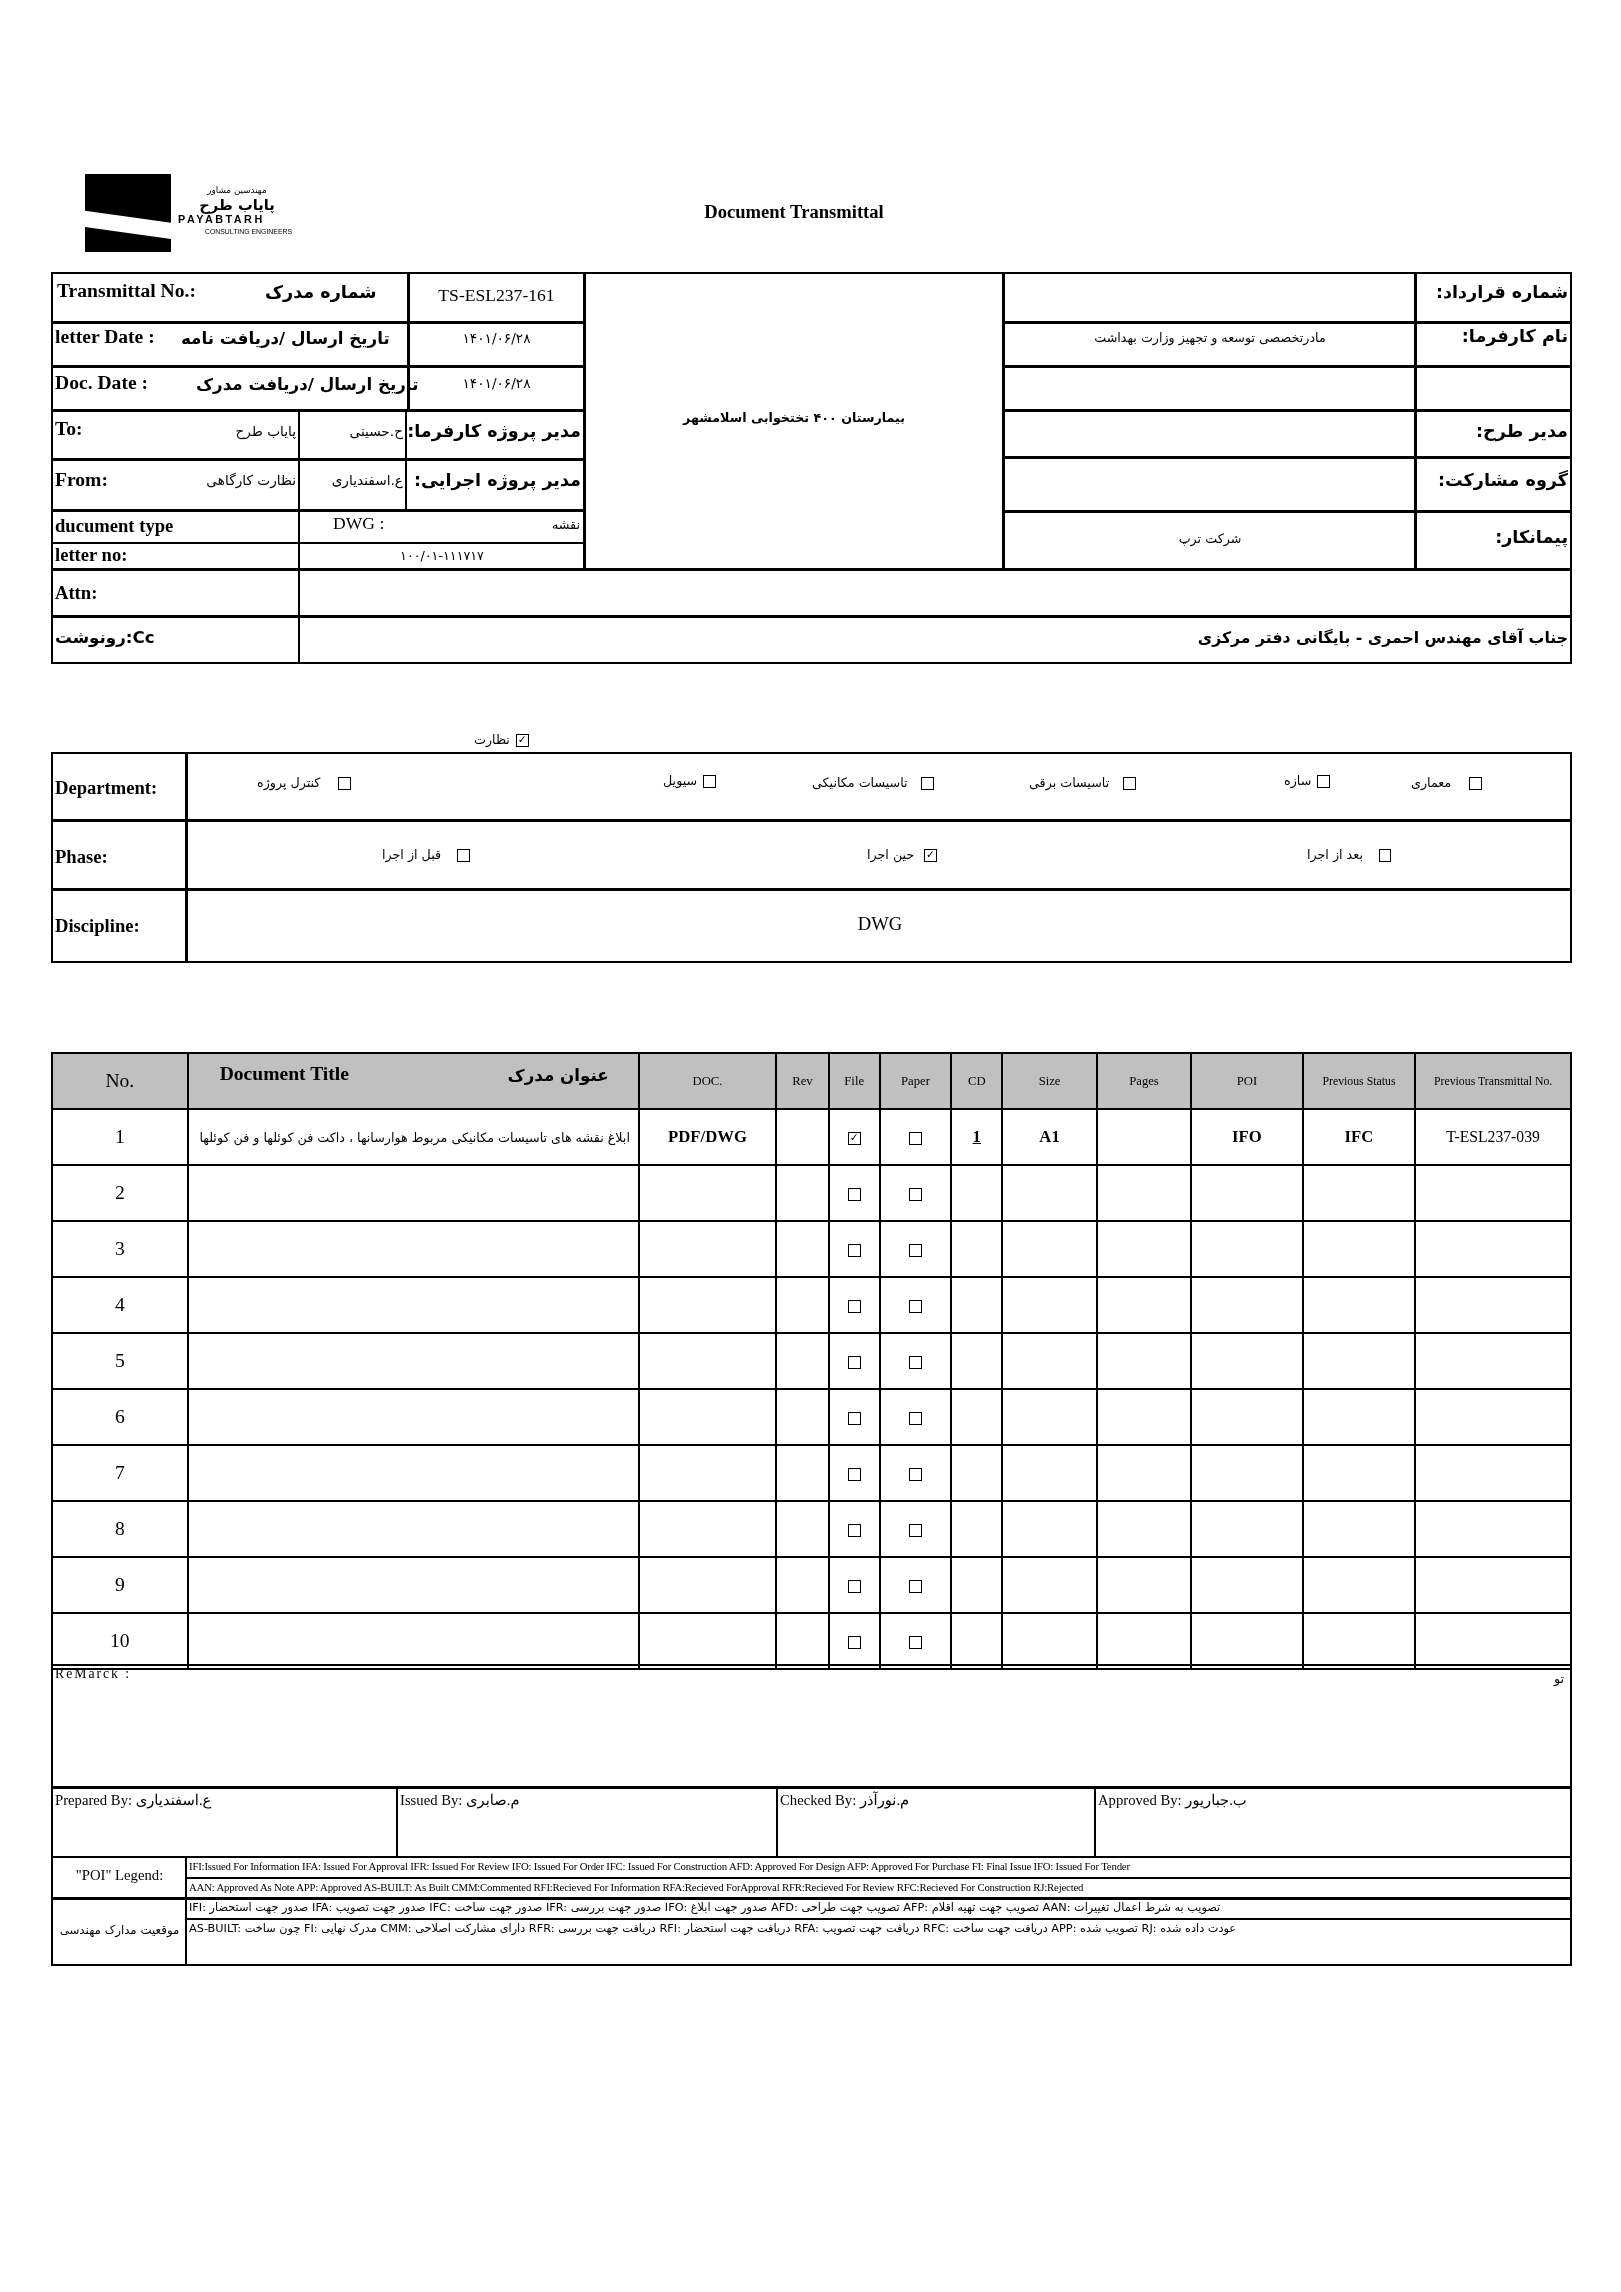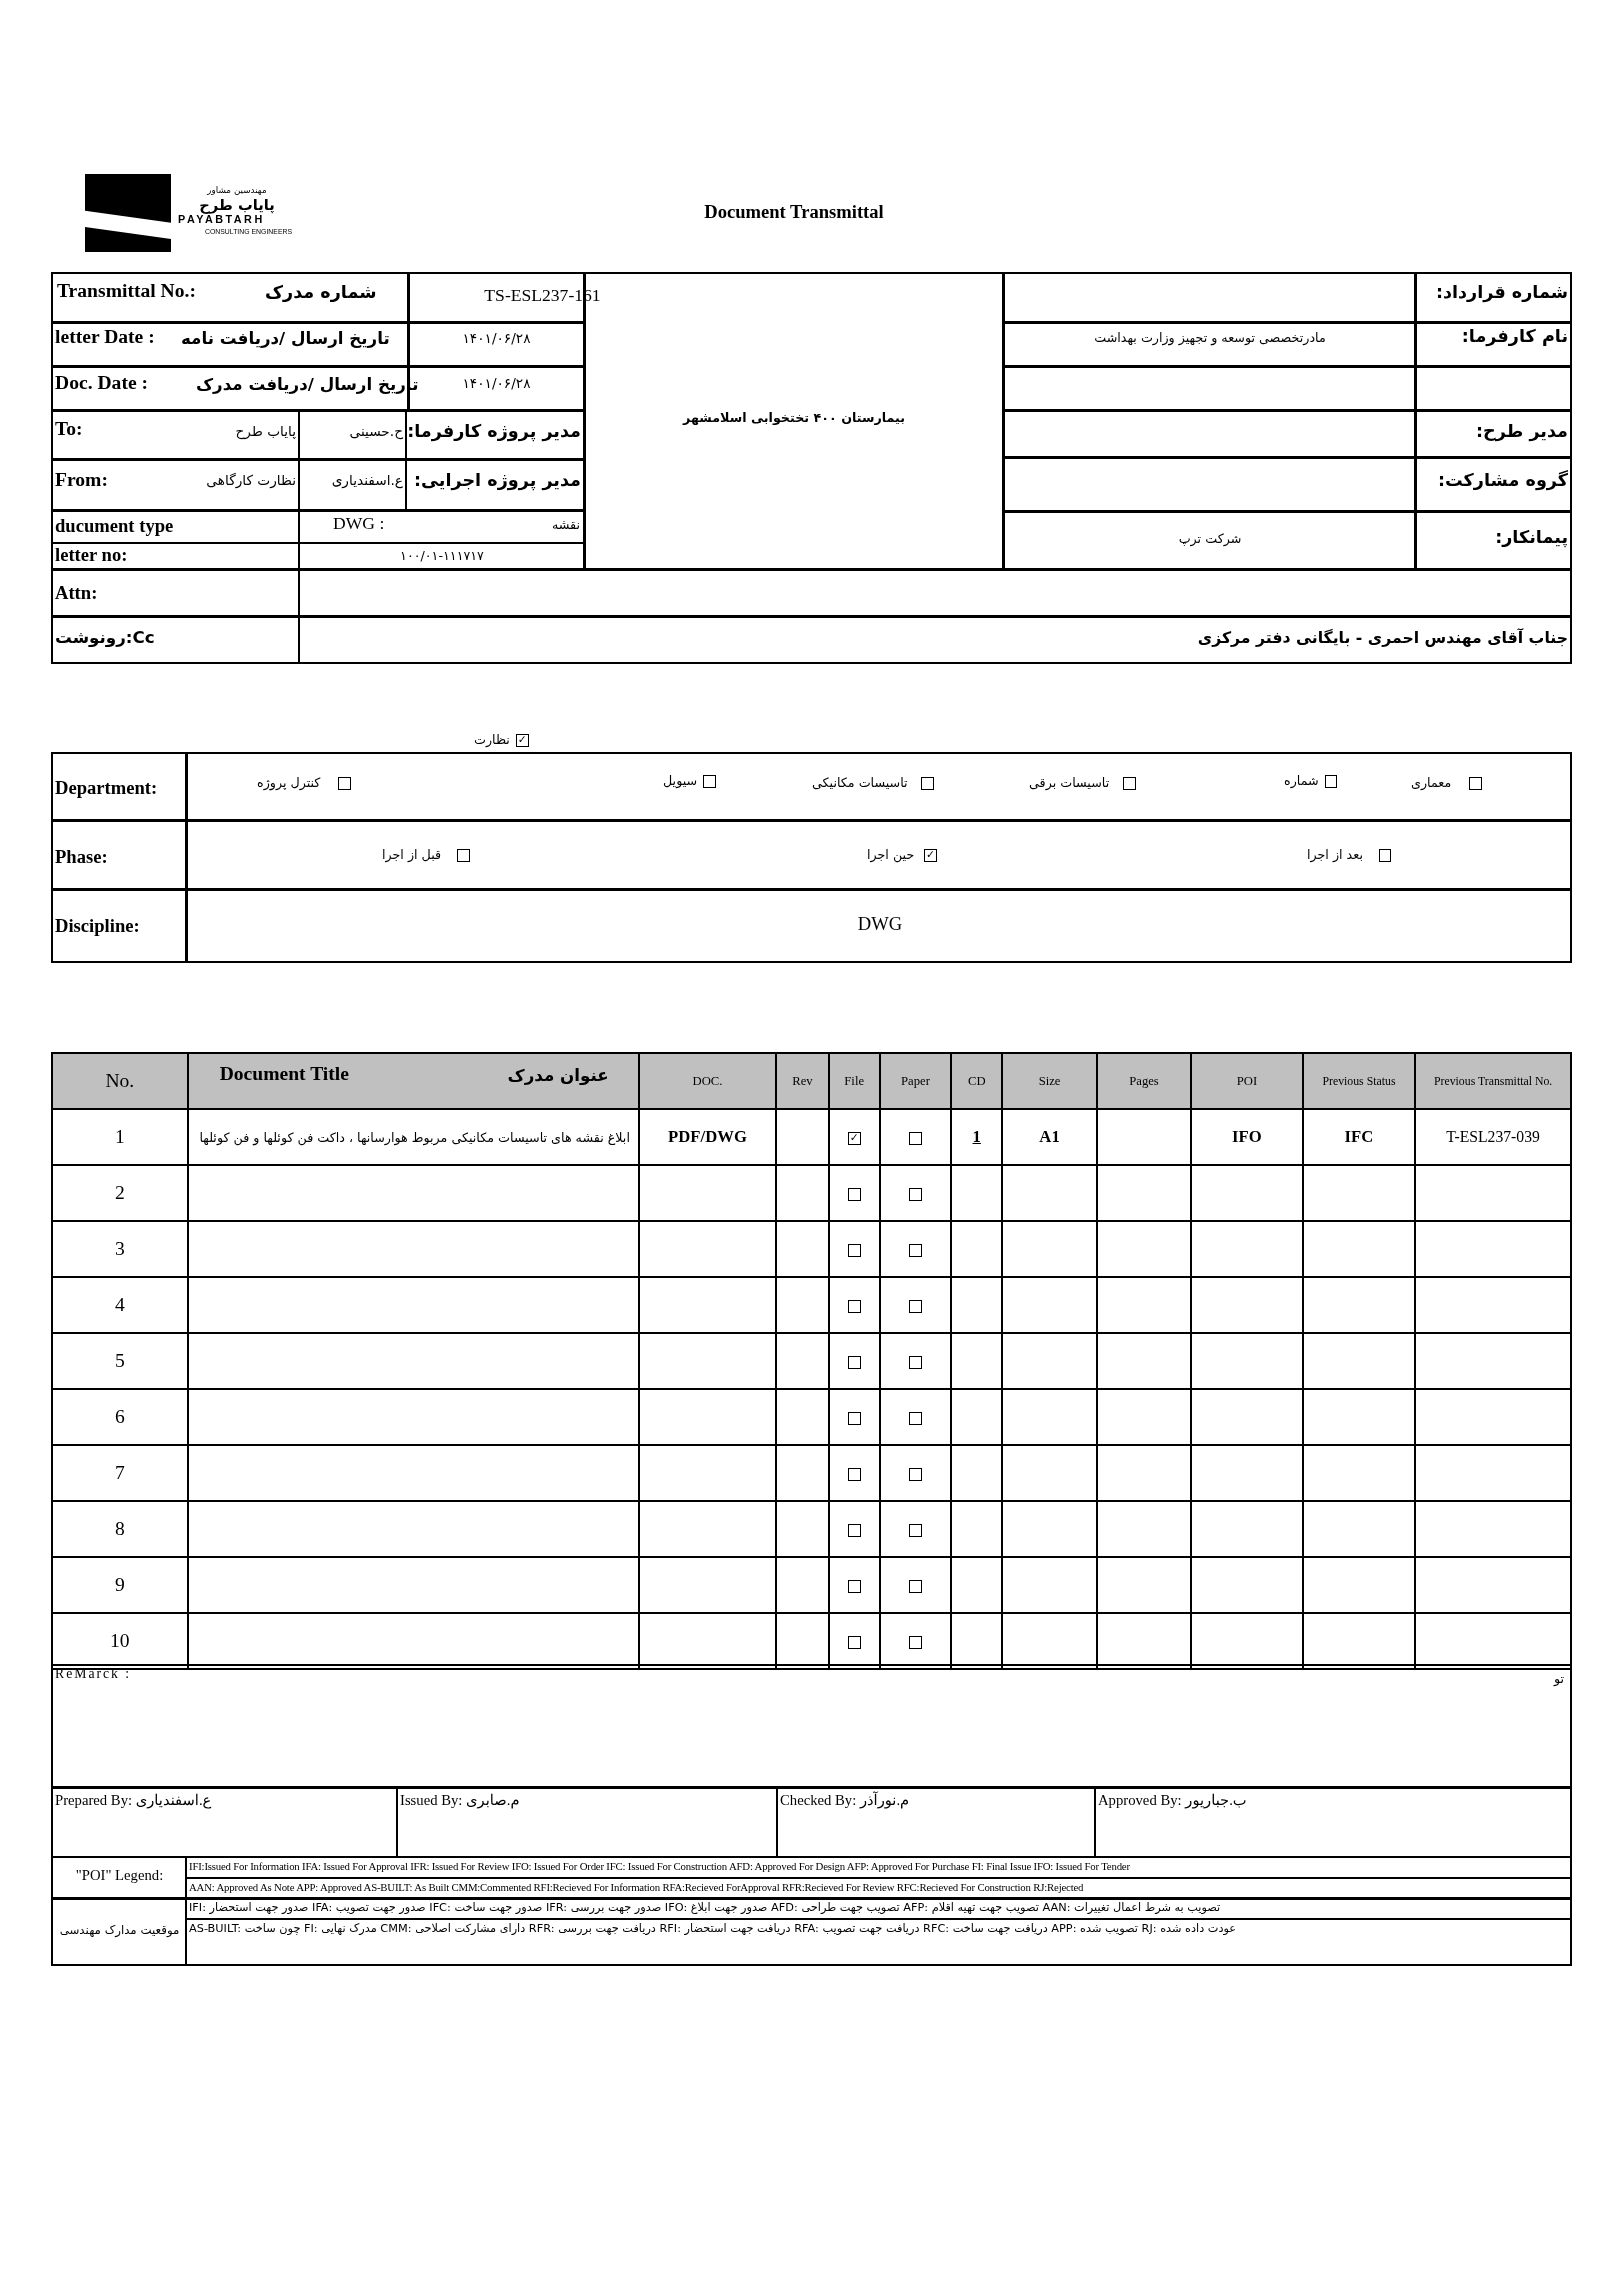--- a/index.html
+++ b/index.html
@@ -93,7 +93,7 @@
 
   <div class="txt en-b" style="left:57px; top:280px;">Transmittal No.:</div>
   <div class="txt fa-b" style="left:265px; top:282px;">شماره مدرک</div>
-  <div class="txt en center" style="left:410px; top:285px; width:173px;margin-left:46px;">TS-ESL237-161</div>
+  <div class="txt en center" style="left:410px; top:285px; width:173px;">TS-ESL237-161</div>
 
   <div class="txt en-b" style="left:55px; top:326px;">letter Date  :</div>
   <div class="txt fa-b" style="left:181px; top:328px; font-size:16.7px;">تاریخ ارسال /دریافت نامه</div>

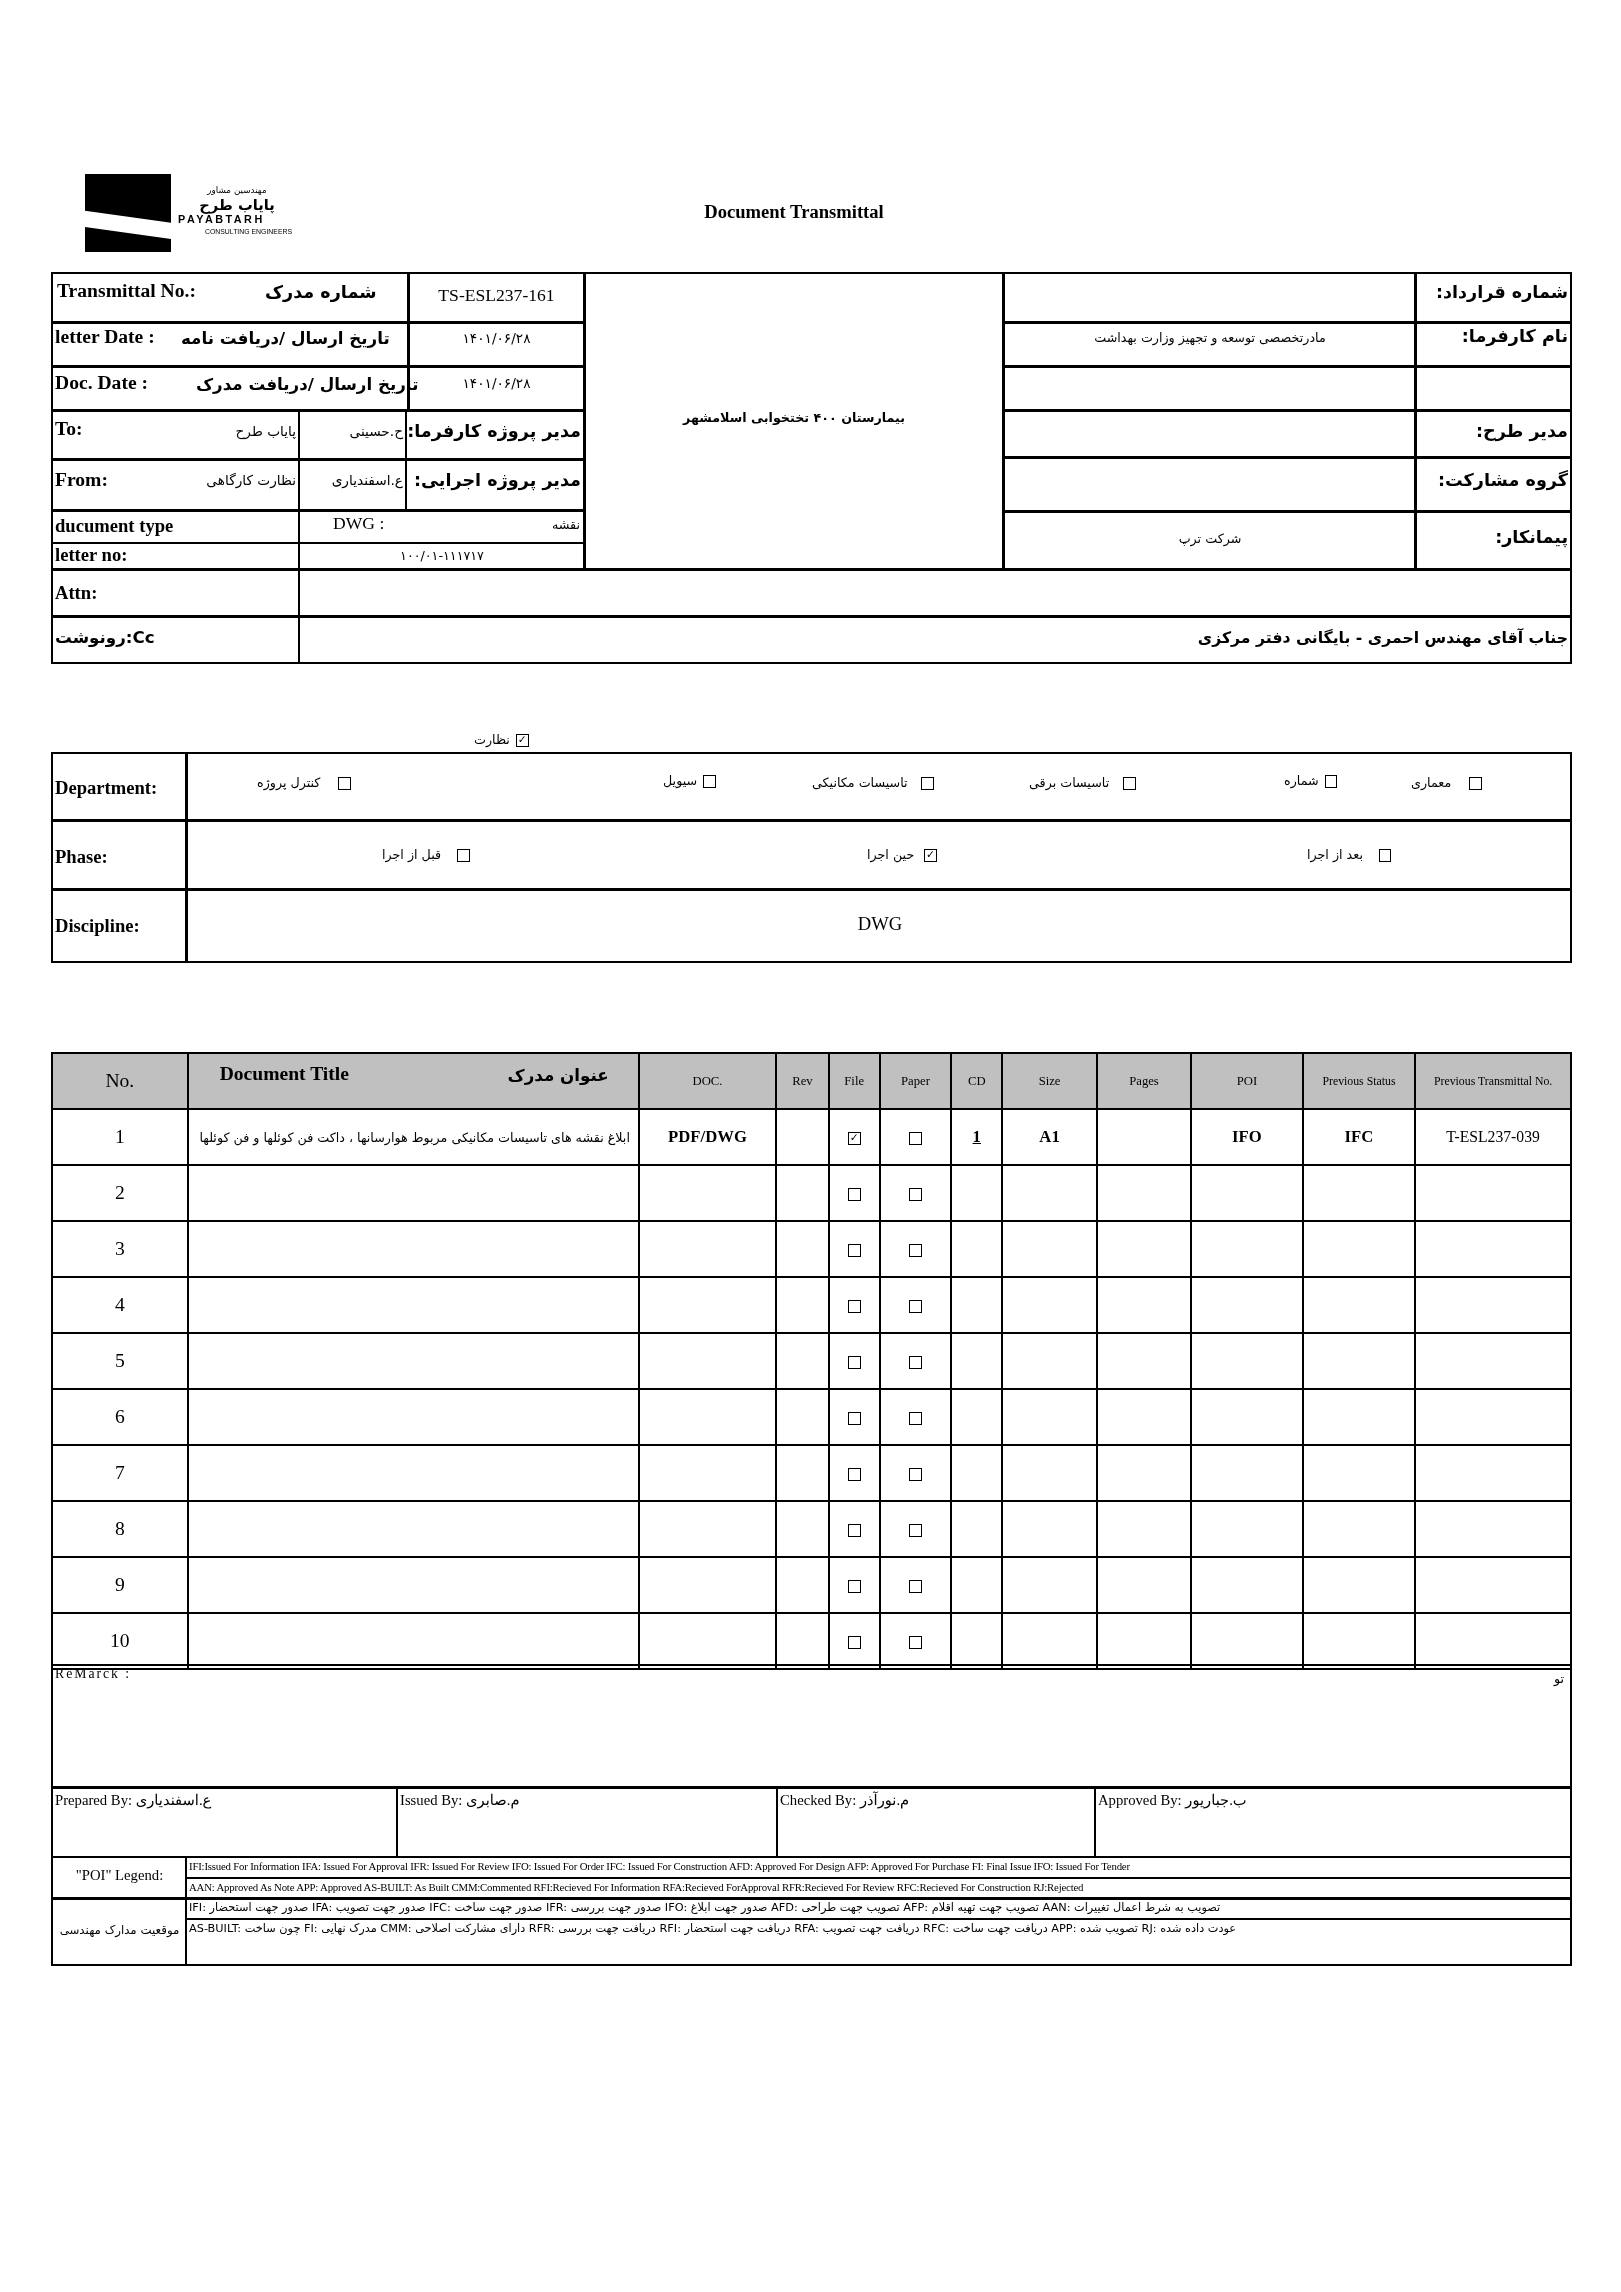--- a/index.html
+++ b/index.html
@@ -155,7 +155,7 @@
     <span class="chk" style="margin-left:13.7px;"></span>
   </div>
   <div class="txt" style="left:1284px; top:771px;">
-    <span class="fa-s">شماره</span>
+    <span class="fa-s">سازه</span>
     <span class="chk" style="margin-left:2px;"></span>
   </div>
   <div class="txt" style="left:1029px; top:773px;">

